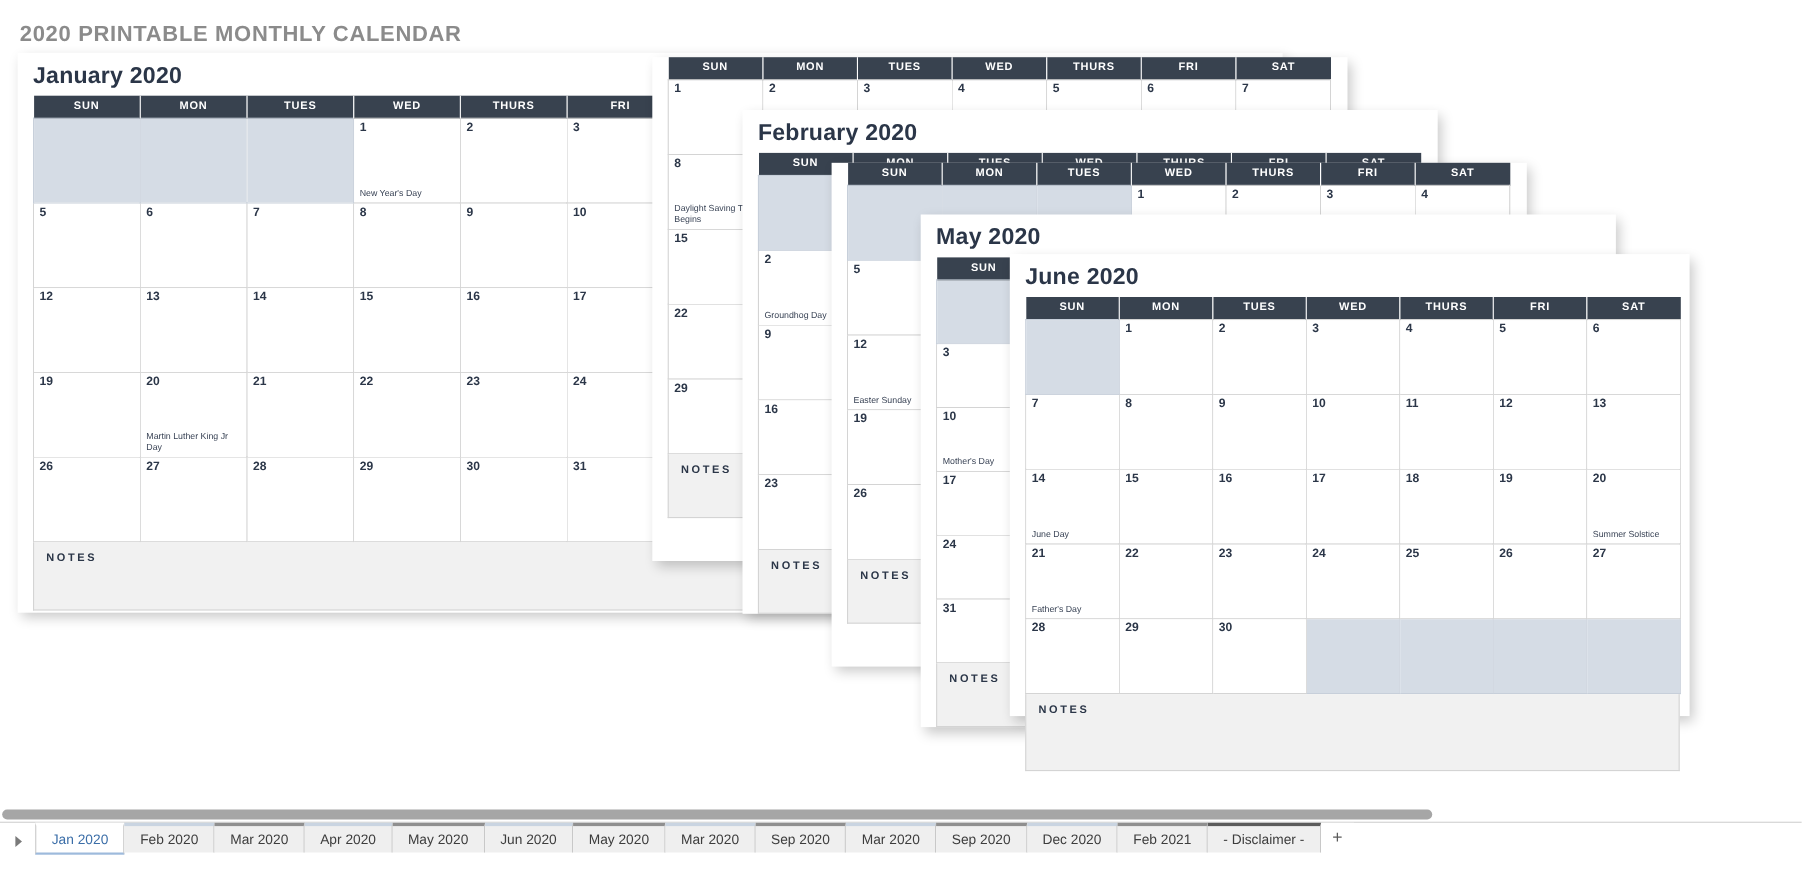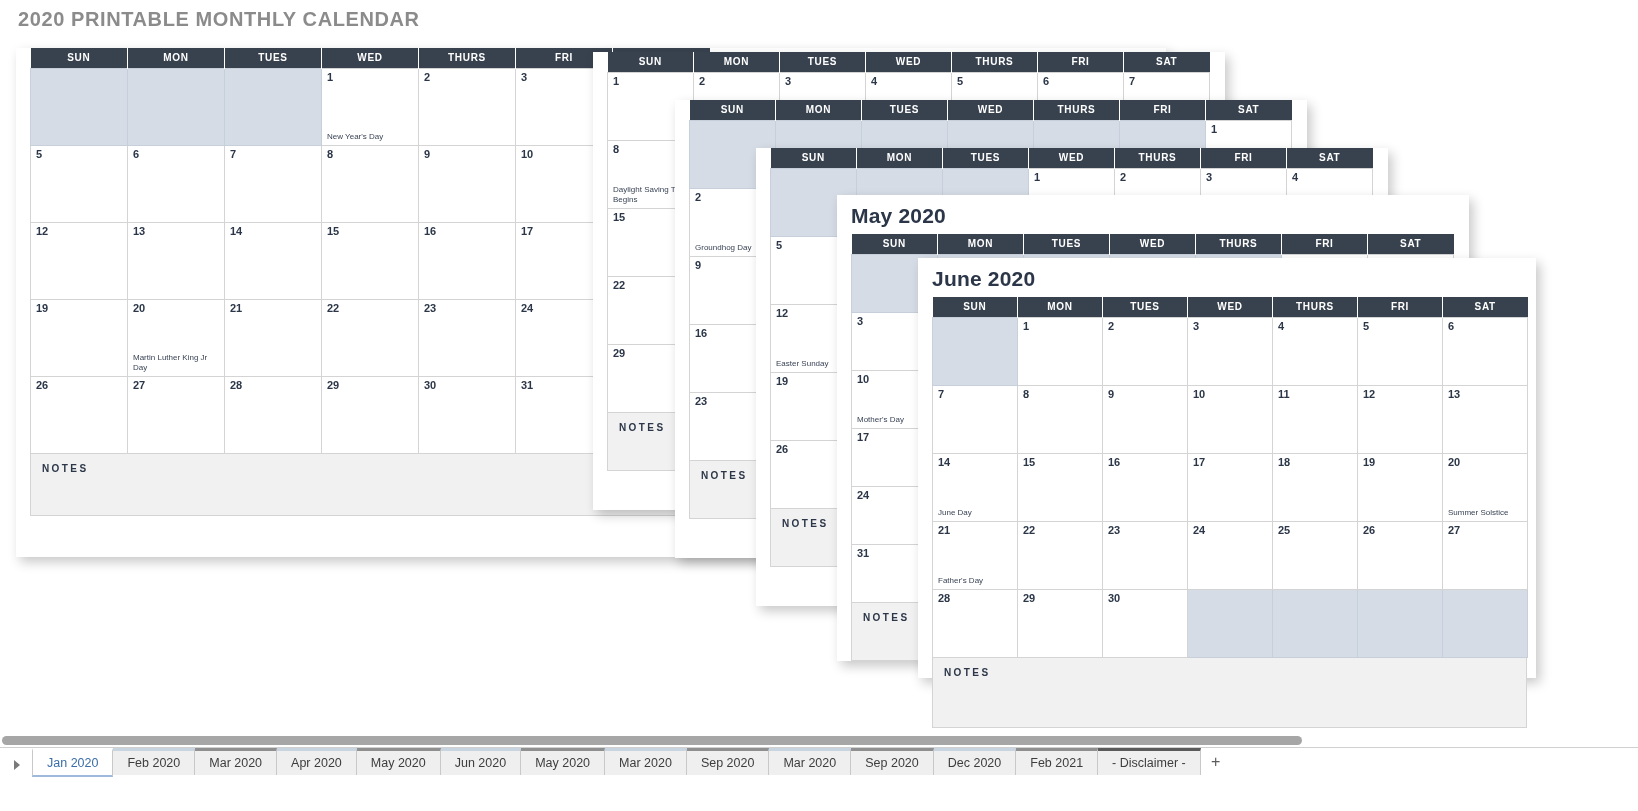--- a/index.html
+++ b/index.html
@@ -13,7 +13,7 @@
 
   
   .wb-title {
-    position: absolute; left: 18px; top: 8px;
+    position: absolute; left: 18px; top: 20px;
     font-size: 20px; font-weight: bold; letter-spacing: .6px;
     color: #8b8b8b;
     white-space: nowrap;

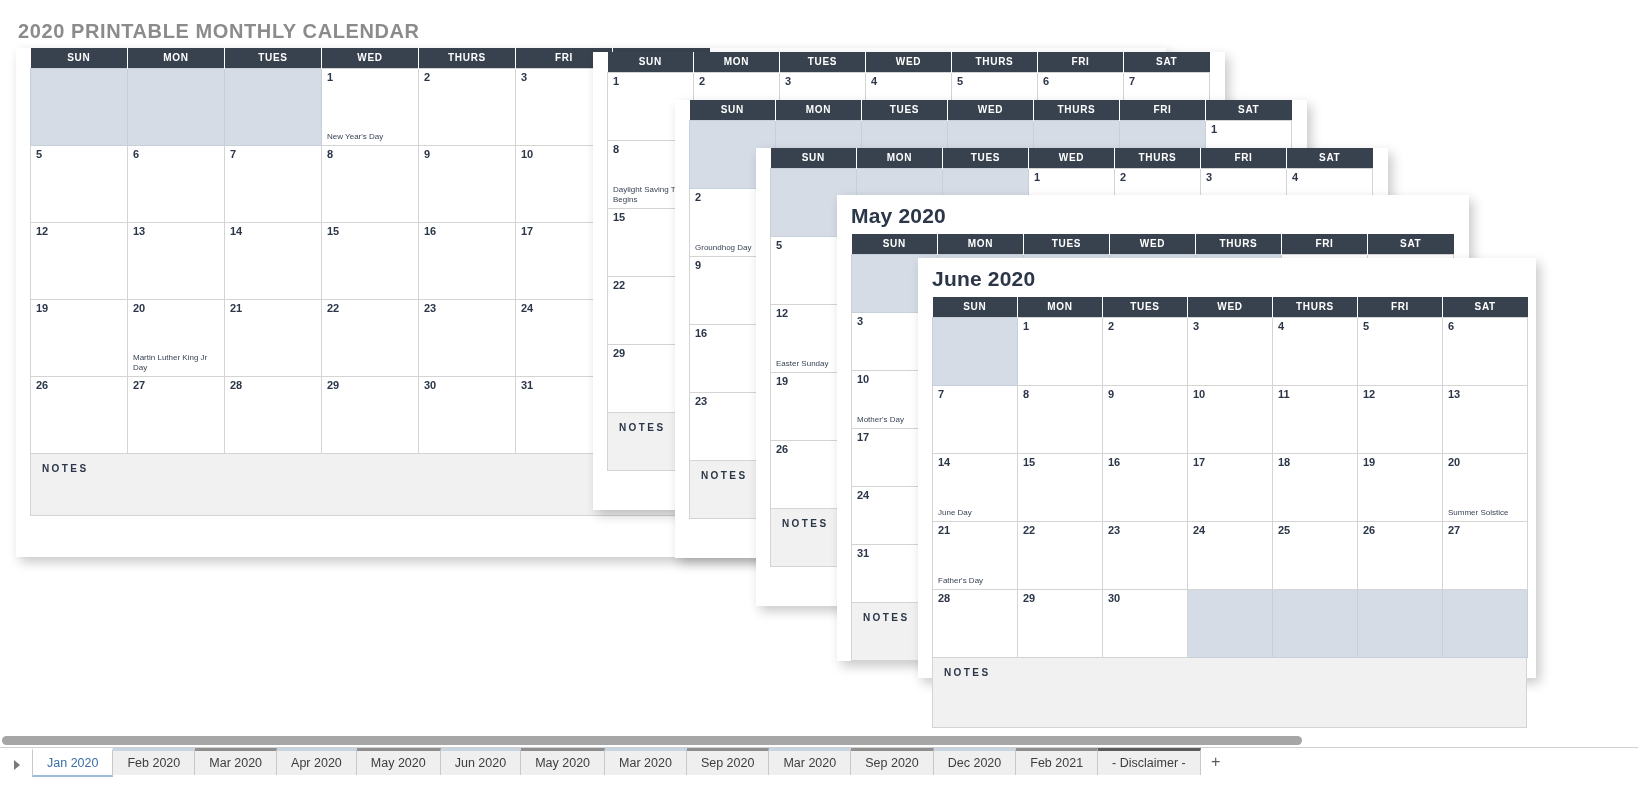--- a/index.html
+++ b/index.html
@@ -142,6 +142,7 @@
 
   <div id="sheets-host">
       <div class="sheet" style="left: 16px; top: 48px; width: 1150px; height: 509px; z-index: 10;">
+        <div class="cal-title" style="padding: 9px 0px 6px 14px;">January 2020</div>
         <table class="cal" style="width: 679px; margin-left: 14px;">
           <thead>
             <tr>

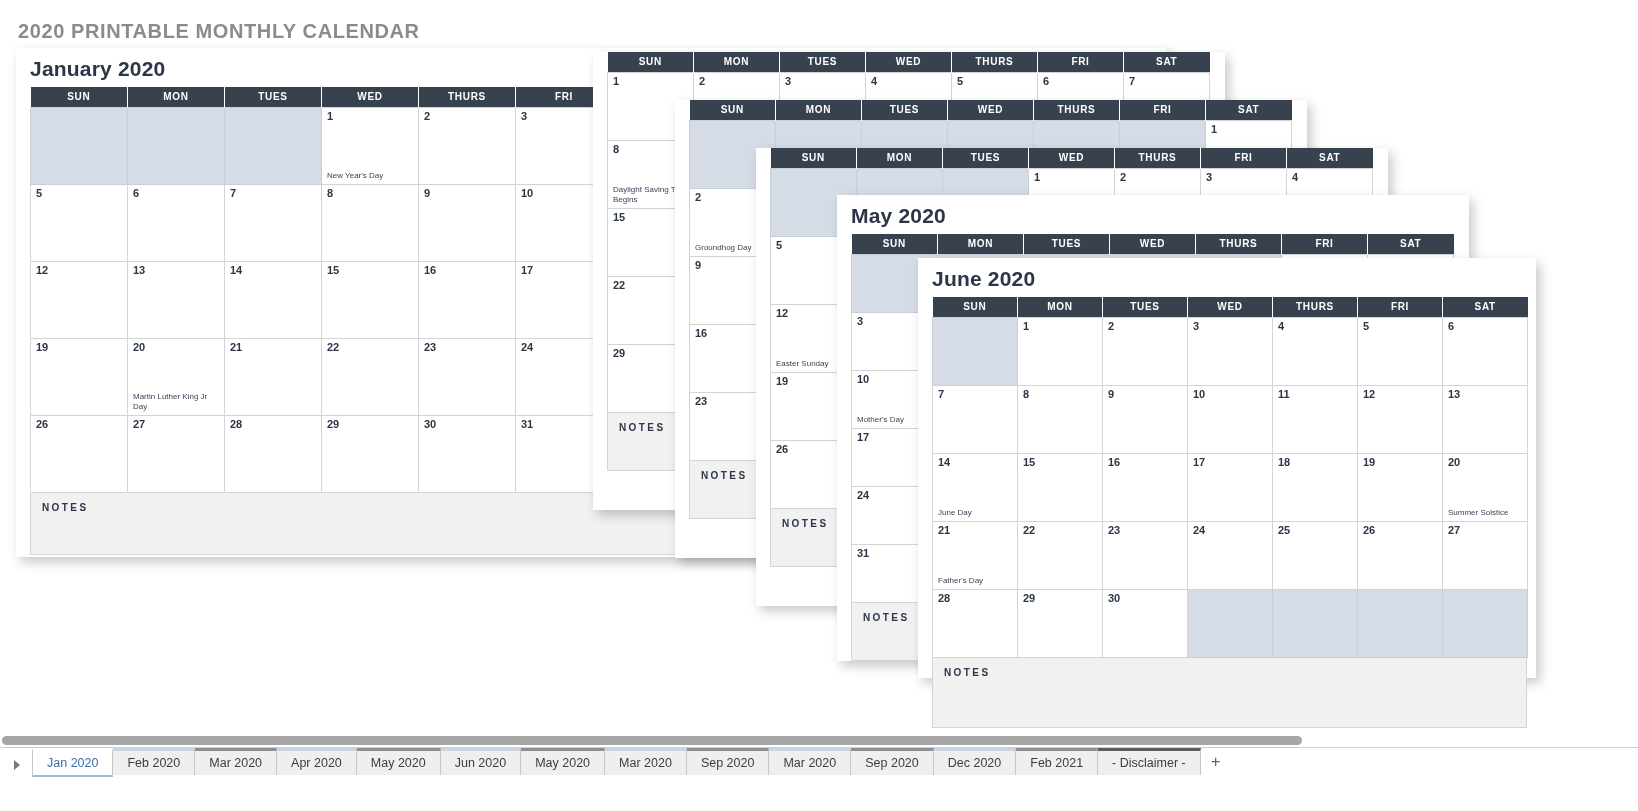--- a/index.html
+++ b/index.html
@@ -396,6 +396,7 @@
         <div class="notes" style="width: 602px; height: 58px; margin-left: 14px;"><span>NOTES</span></div>
       </div>
       <div class="sheet" style="left: 675px; top: 100px; width: 632px; height: 458px; z-index: 12;">
+        <div class="cal-title" style="padding: 9px 0px 6px 14px;">February 2020</div>
         <table class="cal" style="width: 602px; margin-left: 14px;">
           <thead>
             <tr>

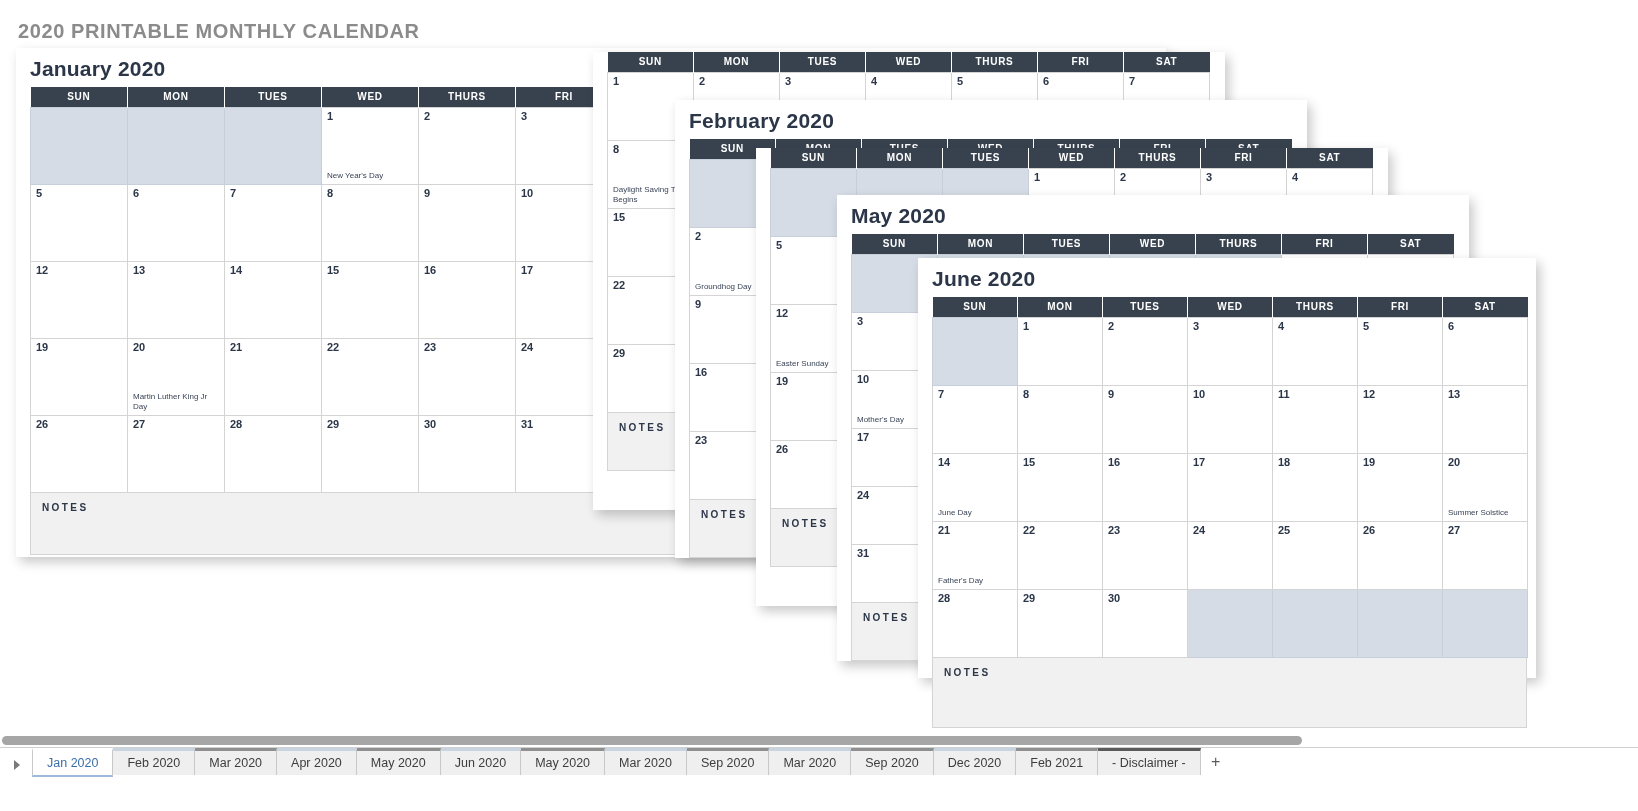--- a/index.html
+++ b/index.html
@@ -778,7 +778,7 @@
         </table>
         <div class="notes" style="width: 602px; height: 58px; margin-left: 14px;"><span>NOTES</span></div>
       </div>
-      <div class="sheet" style="left: 918px; top: 258px; width: 618px; height: 420px; z-index: 15;">
+      <div class="sheet" style="left: 918px; top: 231px; width: 618px; height: 420px; z-index: 15;">
         <div class="cal-title" style="padding: 9px 0px 6px 14px;">June 2020</div>
         <table class="cal" style="width: 595px; margin-left: 14px;">
           <thead>

